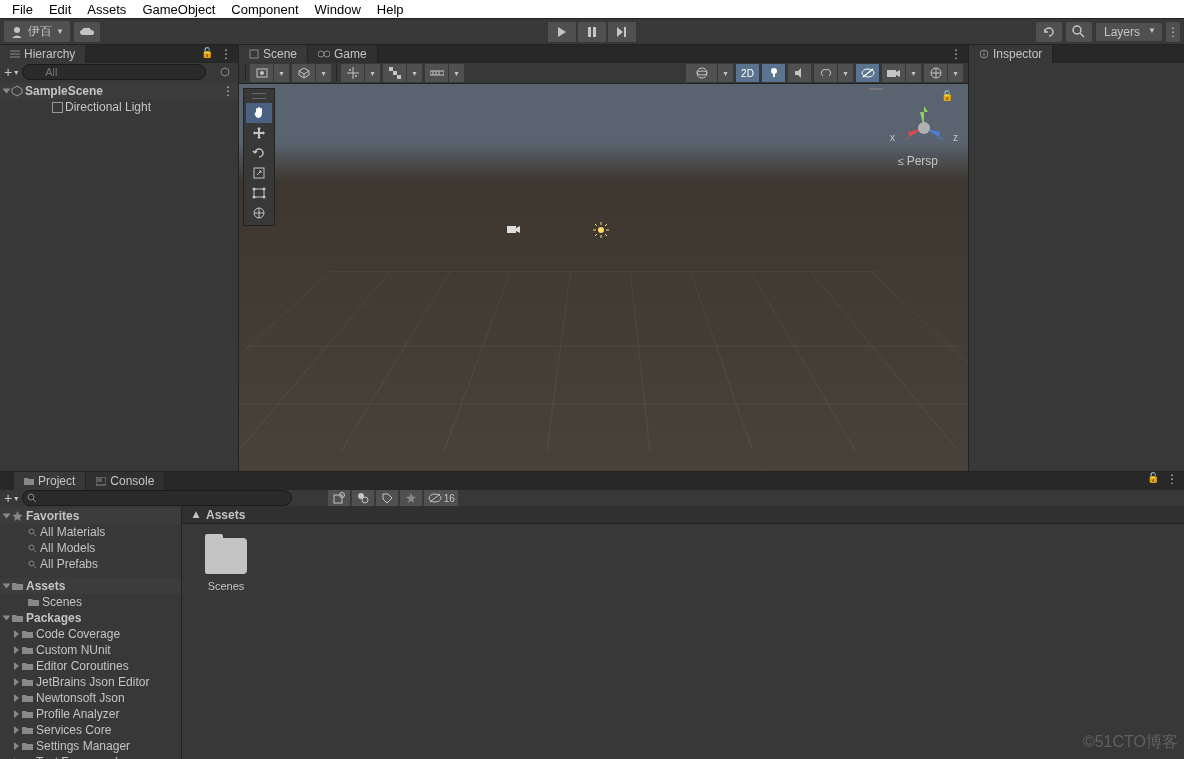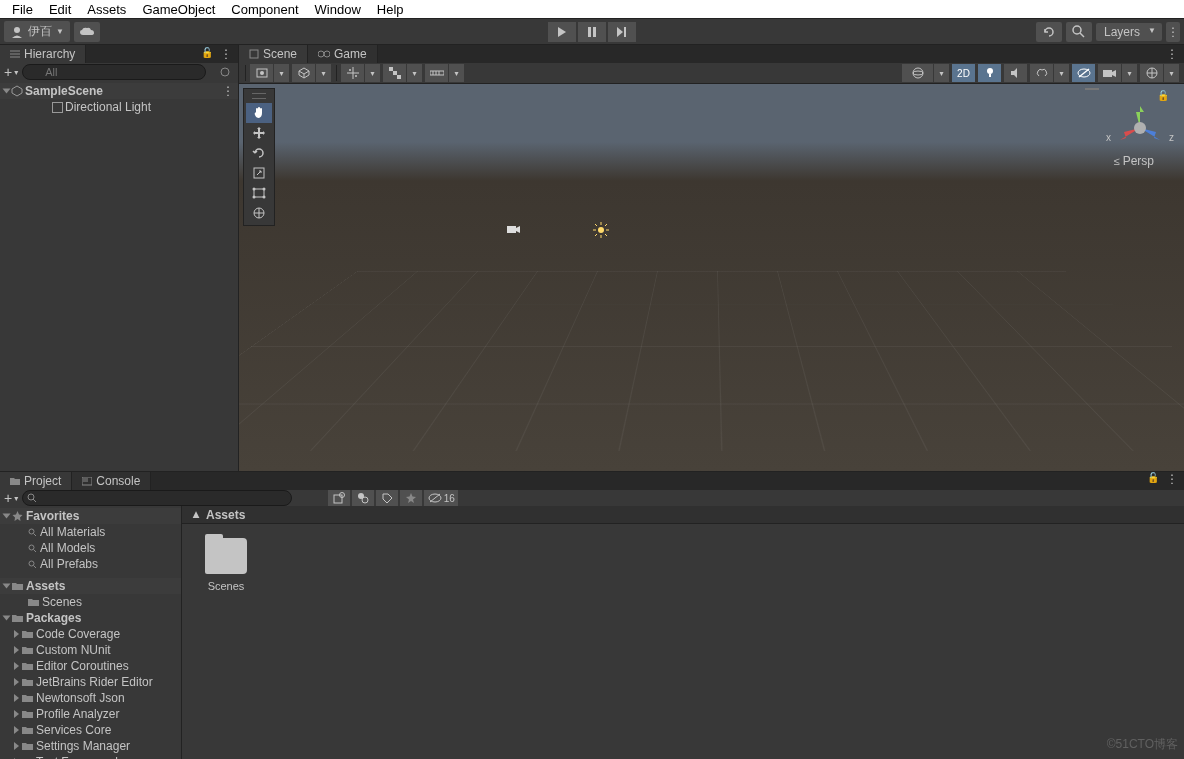--- a/index.html
+++ b/index.html
@@ -419,6 +419,18 @@
     </div>
   </div>
 
+  <div class="inspector-panel">
+    <div class="tab-header">
+      <div class="tab">
+        <svg width="10" height="10">
+            <circle cx="5" cy="5" r="4" fill="none" stroke="#888"></circle>
+            <line x1="5" y1="4" x2="5" y2="8" stroke="#888"></line>
+            <circle cx="5" cy="2.5" r="0.8" fill="#888"></circle>
+          </svg>
+        <span>Inspector</span>
+      </div>
+    </div>
+  </div>
 </div>
 
 <div class="bottom-panel">

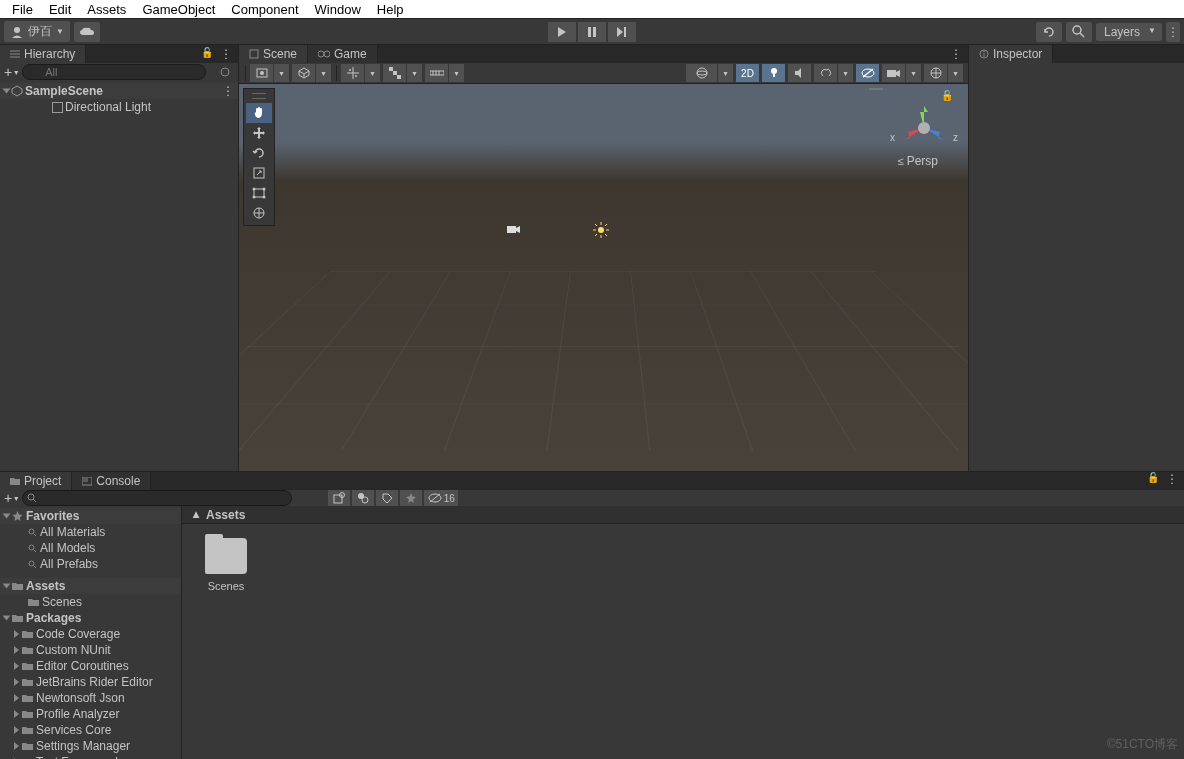--- a/index.html
+++ b/index.html
@@ -44,7 +44,7 @@
 .drag-handle { position:absolute; right:85px; top:4px; width:14px; height:2px; border-top:1px solid #777; border-bottom:1px solid #777; }
 .inspector-panel { width:216px; background:#383838; border-left:1px solid #222; }
 .bottom-panel { height:288px; background:#383838; border-top:1px solid #222; display:flex; flex-direction:column; }
-.proj-tabs { height:18px; background:#282828; display:flex; }
+.proj-tabs { height:18px; background:#282828; display:flex;padding-left:14px; }
 .proj-tools { height:18px; display:flex; align-items:center; padding:0 4px; gap:4px; }
 .proj-search { width:270px; background:#2a2a2a; border:1px solid #1a1a1a; border-radius:10px; height:16px; padding-left:18px; margin-left:auto; }
 .proj-right-icons { display:flex; gap:2px;margin-left:32px; }

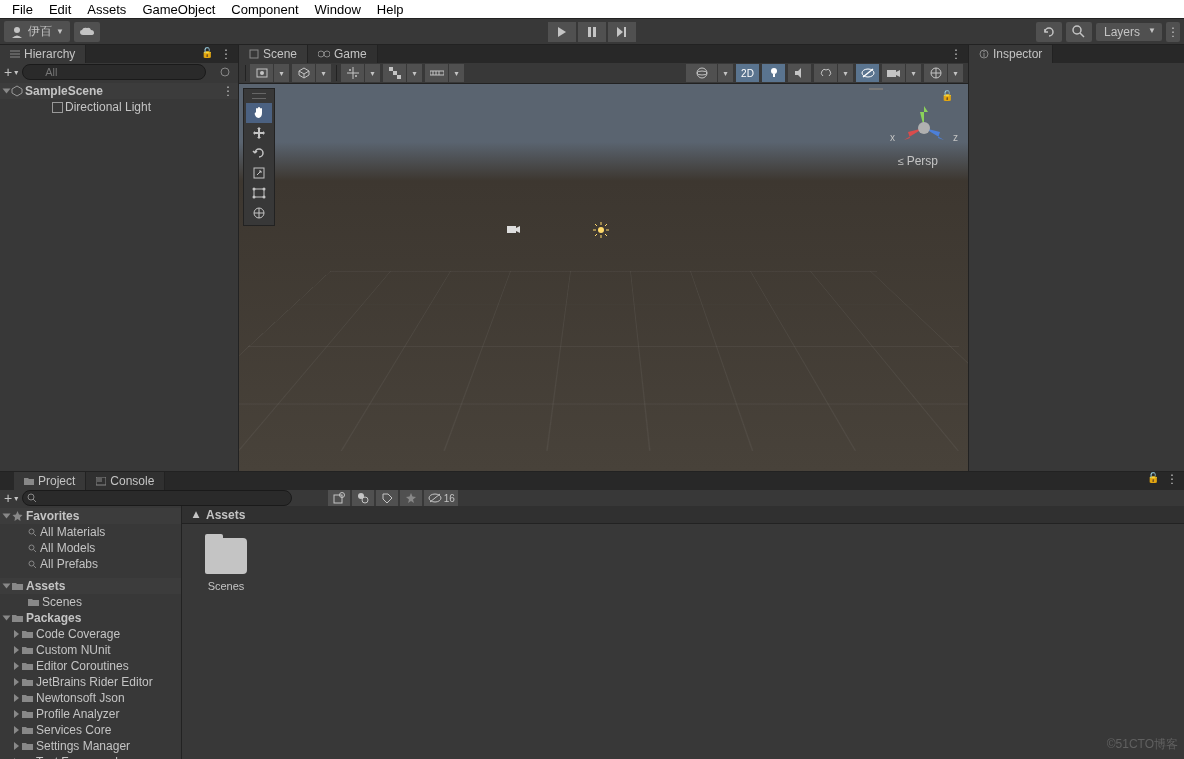--- a/index.html
+++ b/index.html
@@ -575,7 +575,7 @@
           <svg width="11" height="9">
             <path d="M0 1 L4 1 L5 2 L11 2 L11 8 L0 8 Z" fill="#888"></path>
           </svg>
-          <span>JetBrains Rider Editor</span>
+          <span>JetBrains Json Editor</span>
         </div>
       <div class="ptree-item l1">
           <span class="foldout"></span>

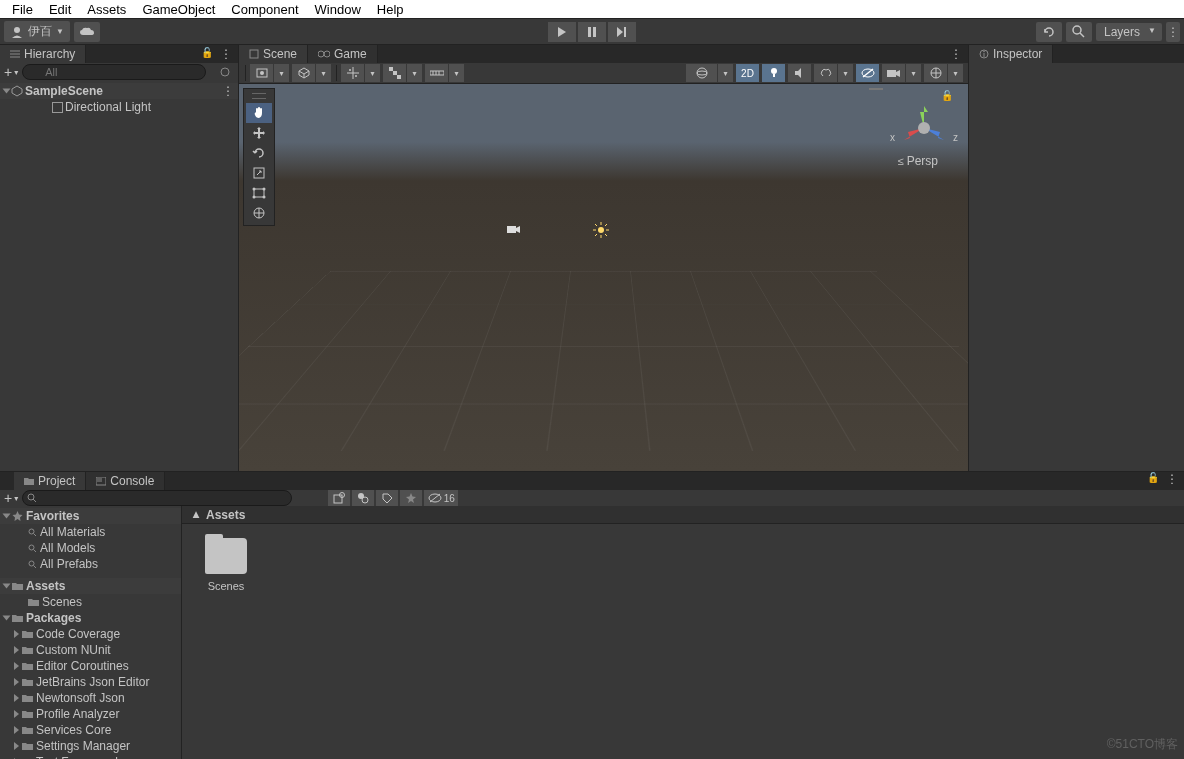--- a/index.html
+++ b/index.html
@@ -61,7 +61,7 @@
 .asset-item { display:flex; flex-direction:column; align-items:center; width:60px; }
 .folder-icon { width:42px; height:36px; background:#c4c4c4; border-radius:2px 4px 4px 2px; position:relative; margin-bottom:6px; }
 .folder-icon::before { content:''; position:absolute; top:-4px; left:0; width:18px; height:6px; background:#c4c4c4; border-radius:2px 2px 0 0; }
-.watermark { position:absolute; right:6px; bottom:6px; font-size:12px; color:#606060; }
+.watermark { position:absolute; right:6px; bottom:6px; font-size:16px; color:#606060; }
 svg { display:block; }
 .sep { width:1px; height:16px; background:#222; margin:0 2px; }
 .scroll-arrow { width:12px; height:12px; display:flex; align-items:center; justify-content:center; }

